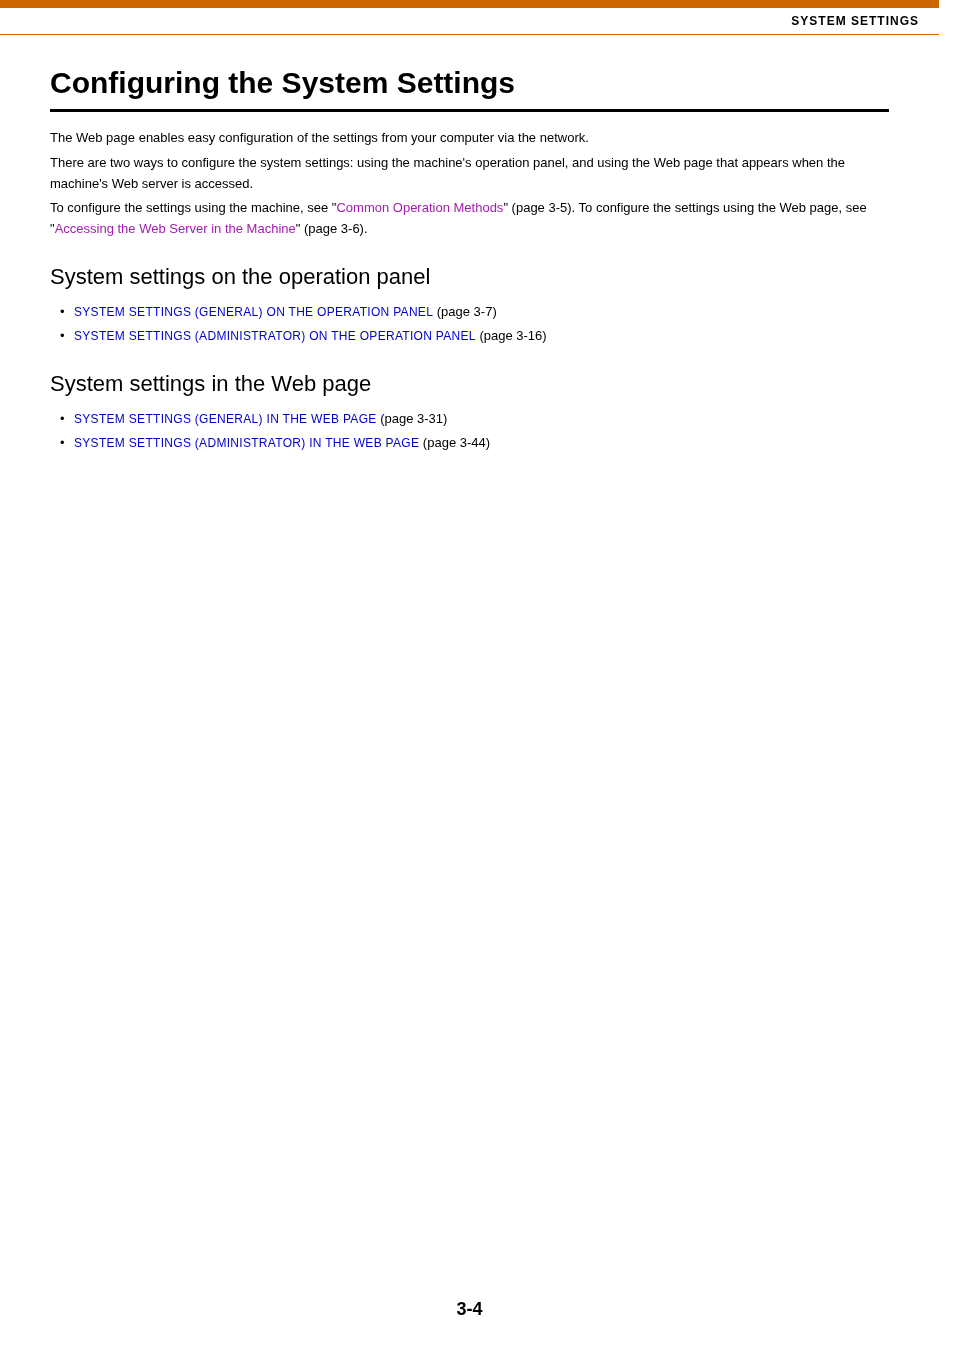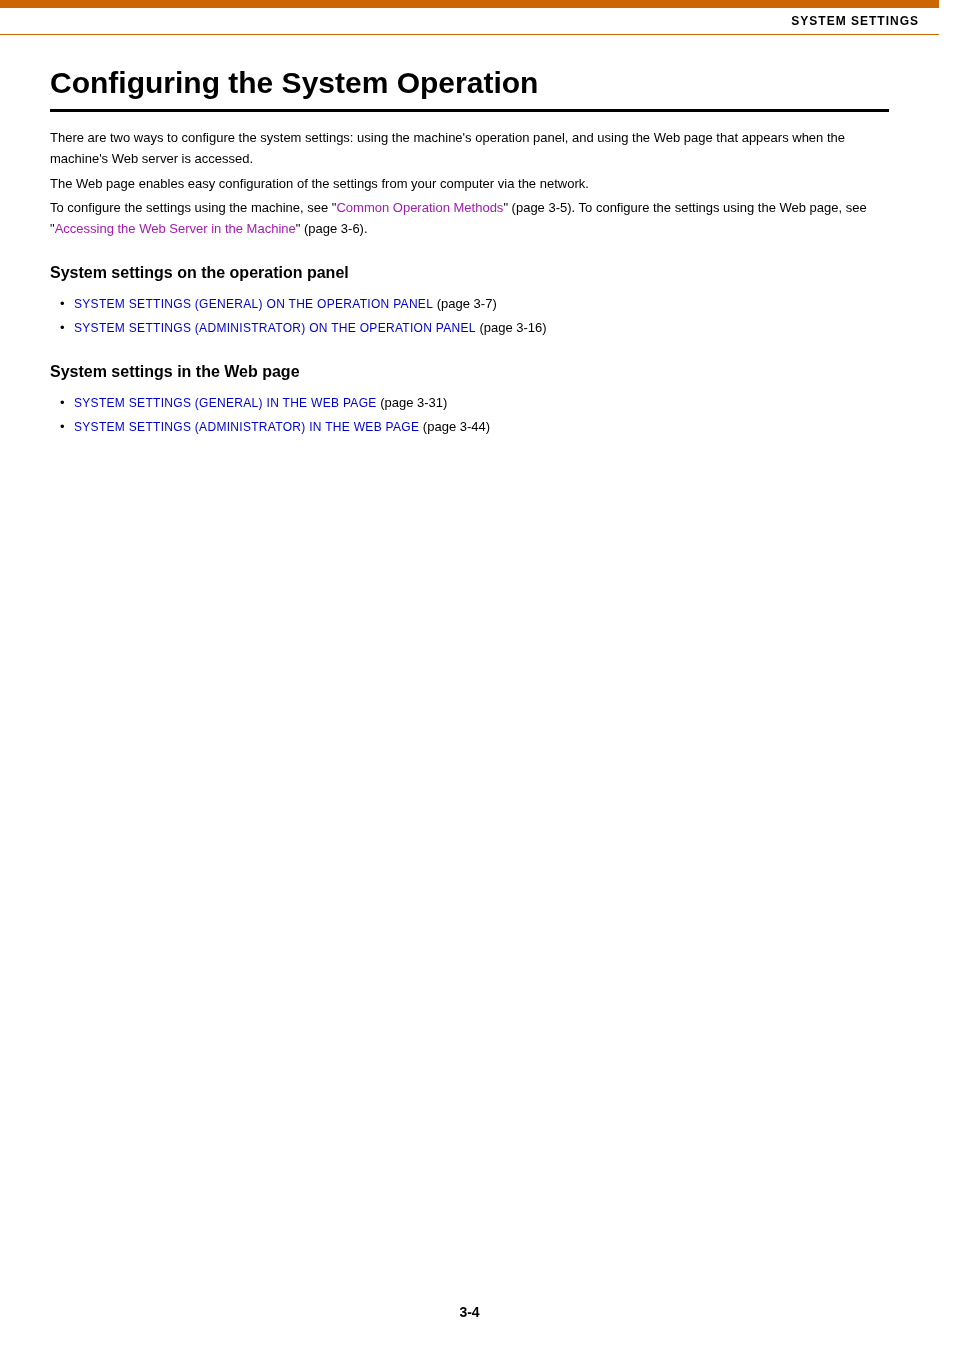--- a/index.html
+++ b/index.html
@@ -142,7 +142,7 @@
 
   <div class="content">
 
-    <h1 class="page-title">Configuring the System Operation</h1>
+    <h1 class="page-title">Configuring the System Settings</h1>
 
     <p class="intro-text">
       There are two ways to configure the system settings: using the machine's operation panel, and using the Web page that appears when the machine's Web server is accessed.

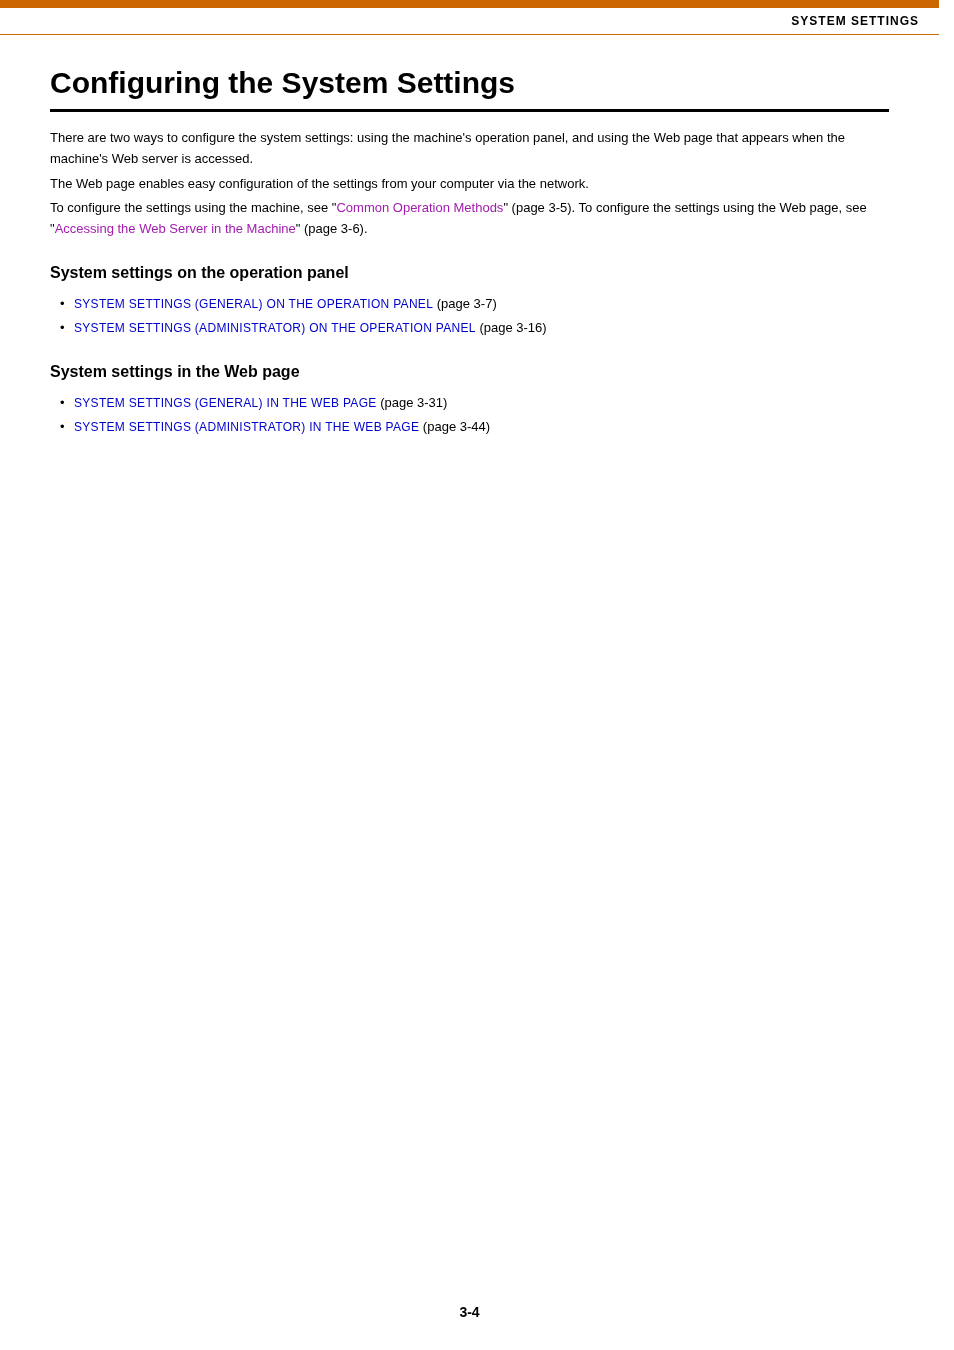--- a/index.html
+++ b/index.html
@@ -145,10 +145,10 @@
     <h1 class="page-title">Configuring the System Settings</h1>
 
     <p class="intro-text">
-      There are two ways to configure the system settings: using the machine's operation panel, and using the Web page that appears when the machine's Web server is accessed.
+      The Web page enables easy configuration of the settings from your computer via the network.
     </p>
     <p class="intro-text">
-      The Web page enables easy configuration of the settings from your computer via the network.
+      There are two ways to configure the system settings: using the machine's operation panel, and using the Web page that appears when the machine's Web server is accessed.
     </p>
     <p class="intro-text">
       To configure the settings using the machine, see "<a class="link">Common Operation Methods</a>" (page 3-5). To configure the settings using the Web page, see "<a class="link">Accessing the Web Server in the Machine</a>" (page 3-6).

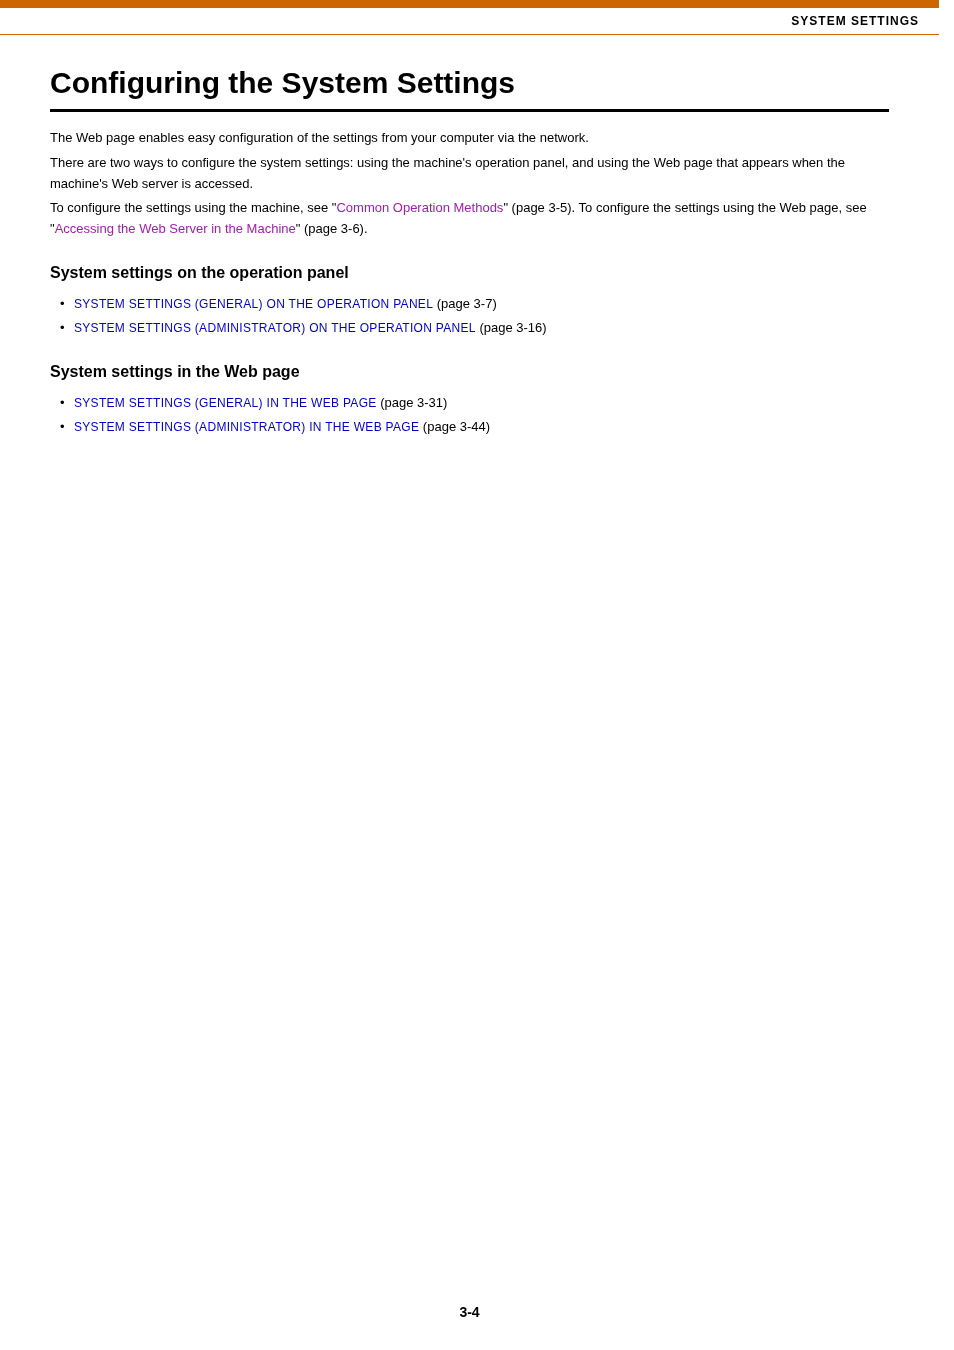--- a/index.html
+++ b/index.html
@@ -62,8 +62,8 @@
 
     
     .section-heading {
-      font-size: 16px;
-      font-weight: bold;
+      font-size: 22px;
+      font-weight: normal;
       color: #000000;
       margin-top: 24px;
       margin-bottom: 10px;

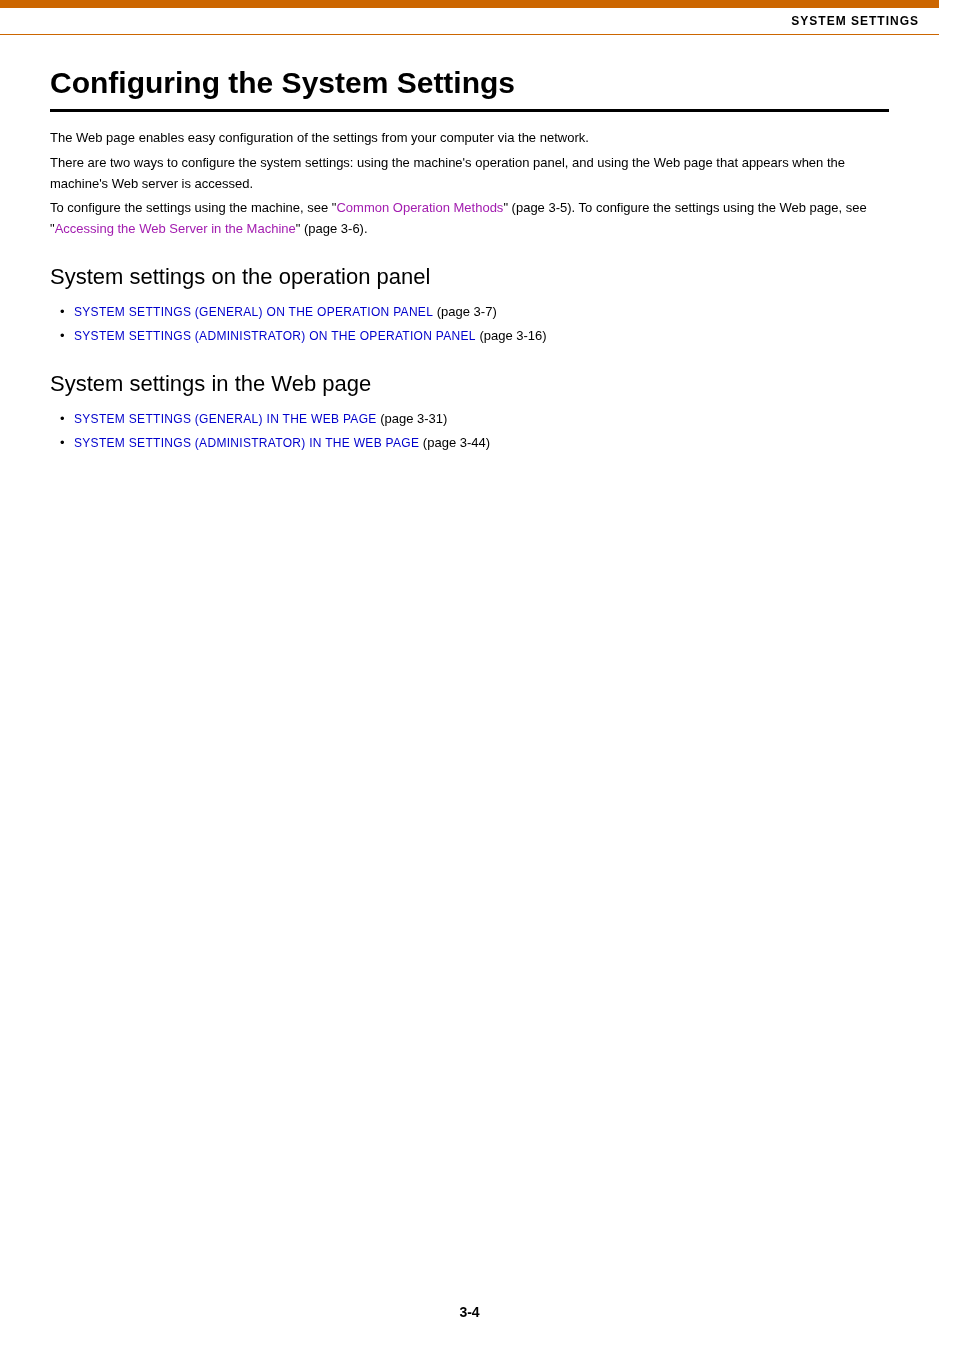--- a/index.html
+++ b/index.html
@@ -109,7 +109,7 @@
       bottom: 30px;
       left: 50%;
       transform: translateX(-50%);
-      font-size: 14px;
+      font-size: 18px;
       font-weight: bold;
       color: #000000;
       margin-top: 40px;

